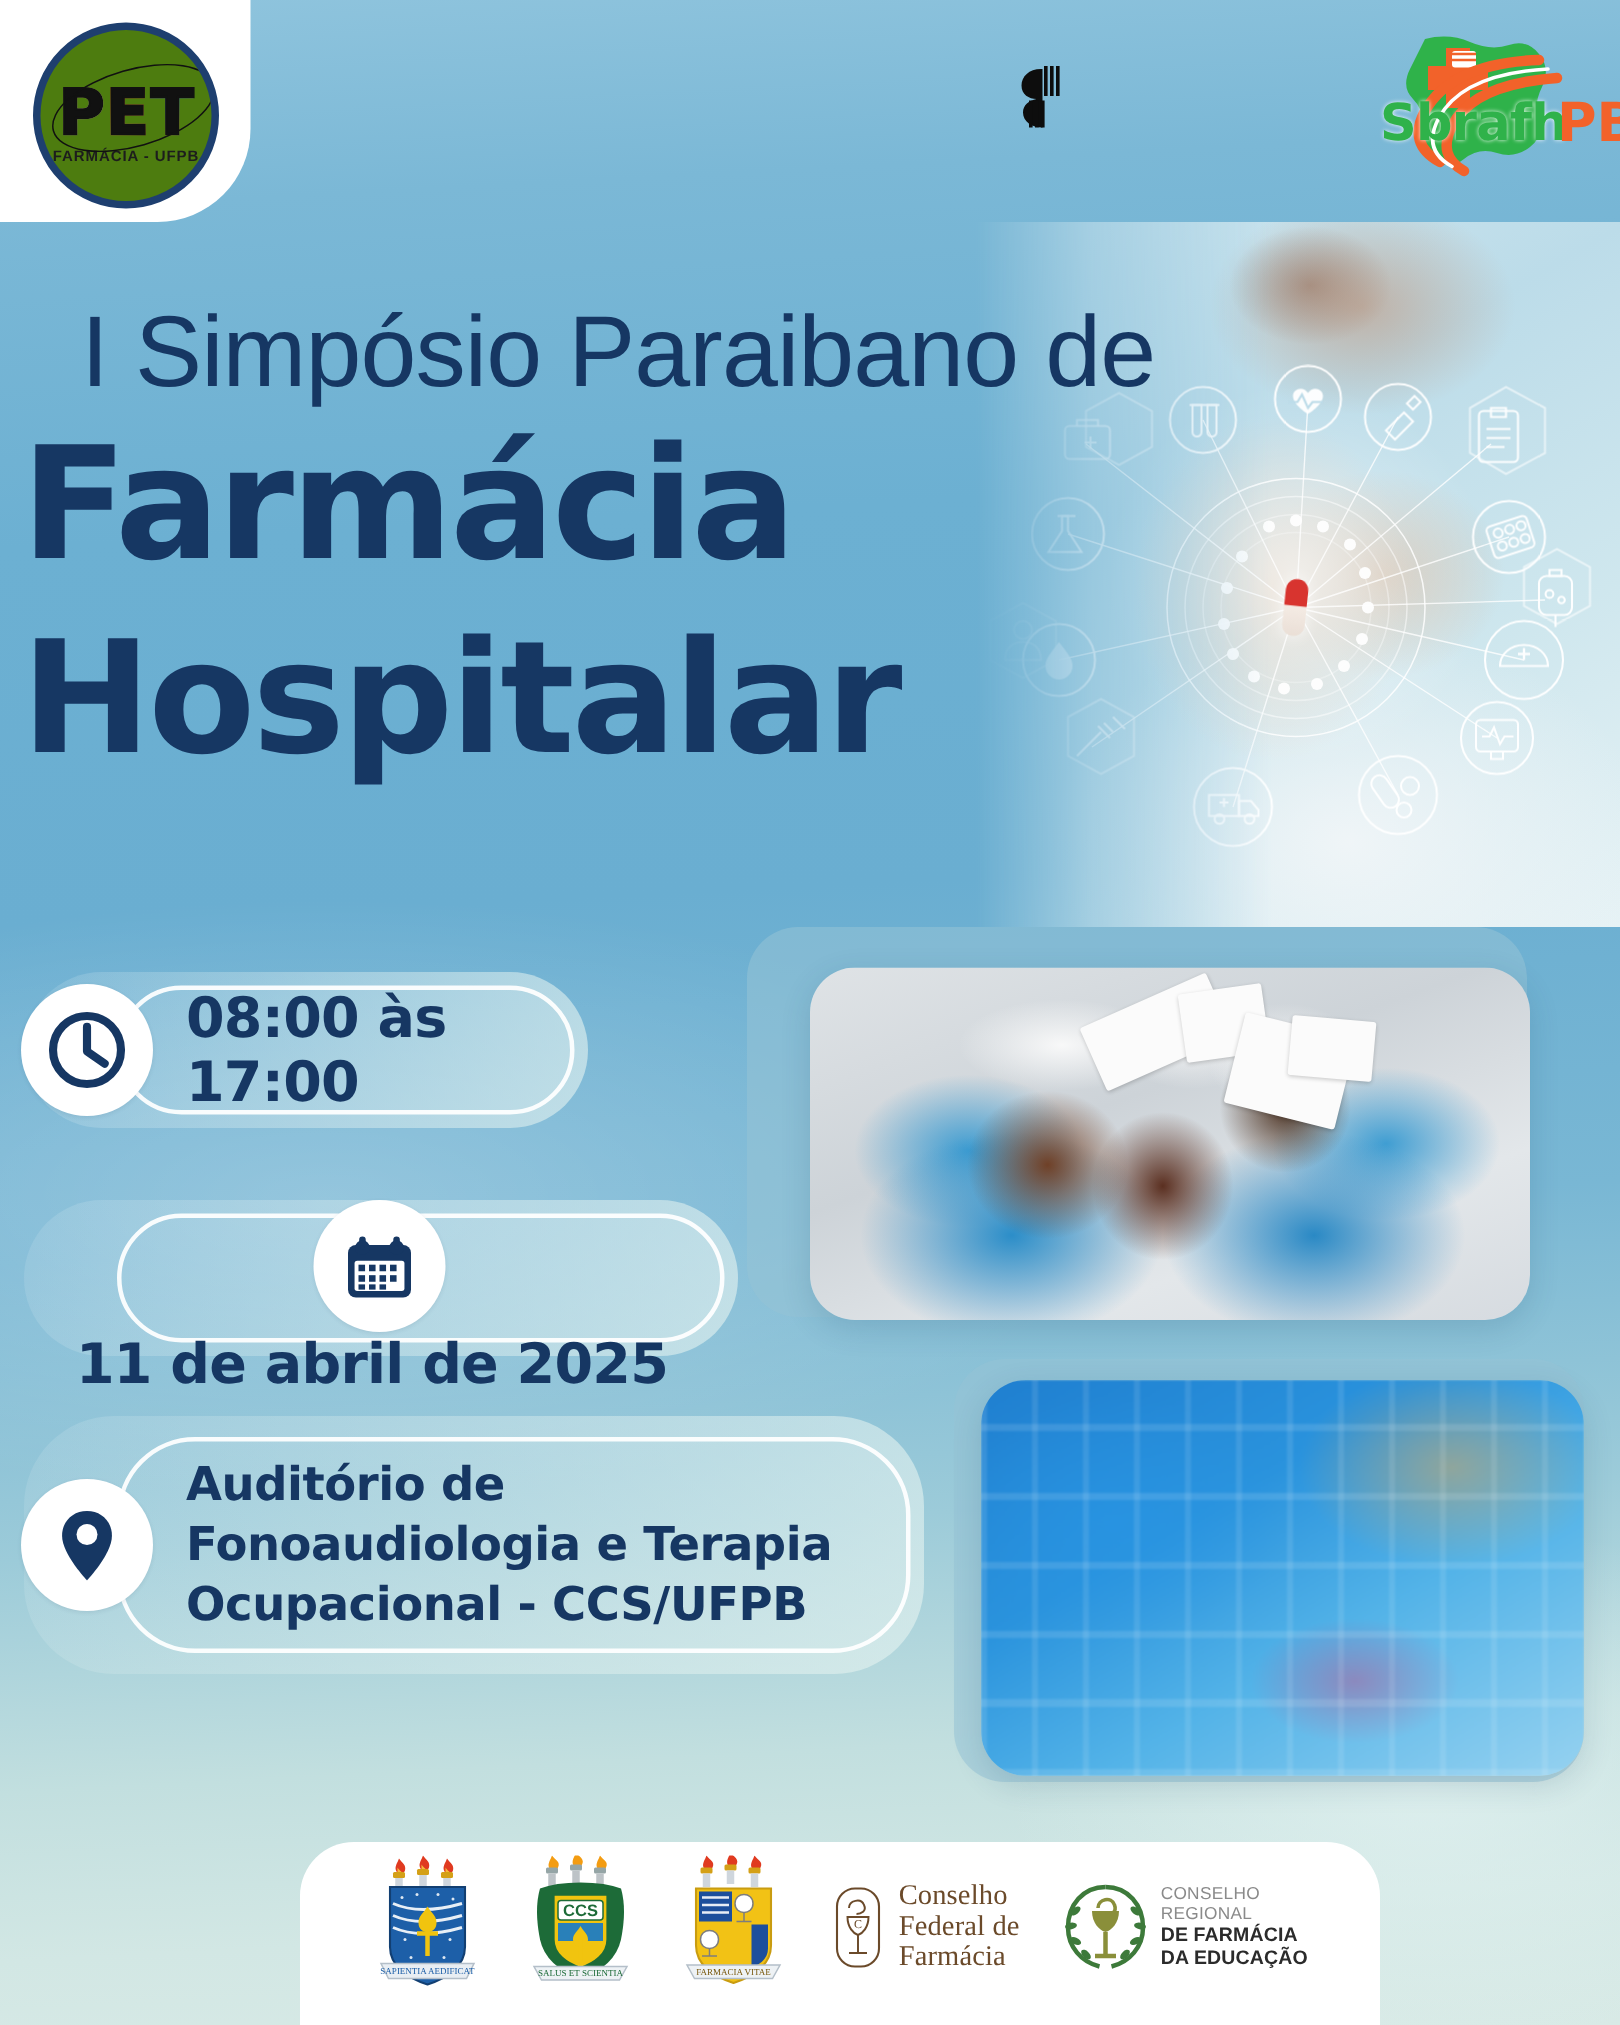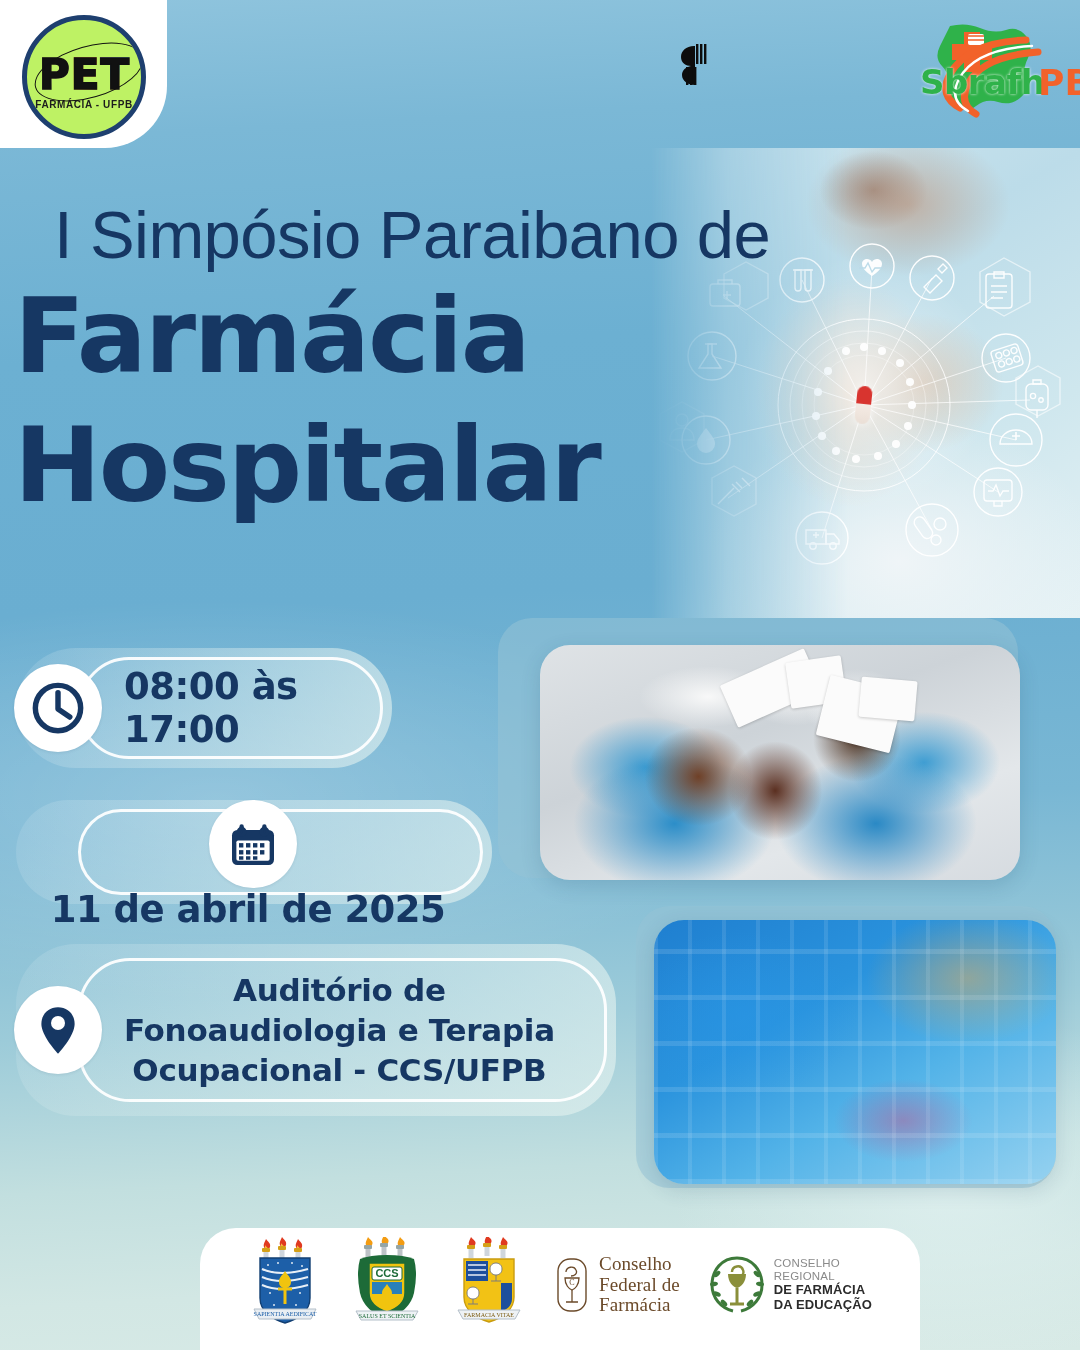--- a/index.html
+++ b/index.html
@@ -48,7 +48,7 @@
   .pet-logo{
     position:absolute; left:22px; top:15px; width:124px; height:124px;
     border-radius:50%;
-    background:#bef264;
+    background:#4d7c0f;
     border:5px solid #1e3f6f;
     display:flex; flex-direction:column; align-items:center; justify-content:center;
     overflow:hidden;

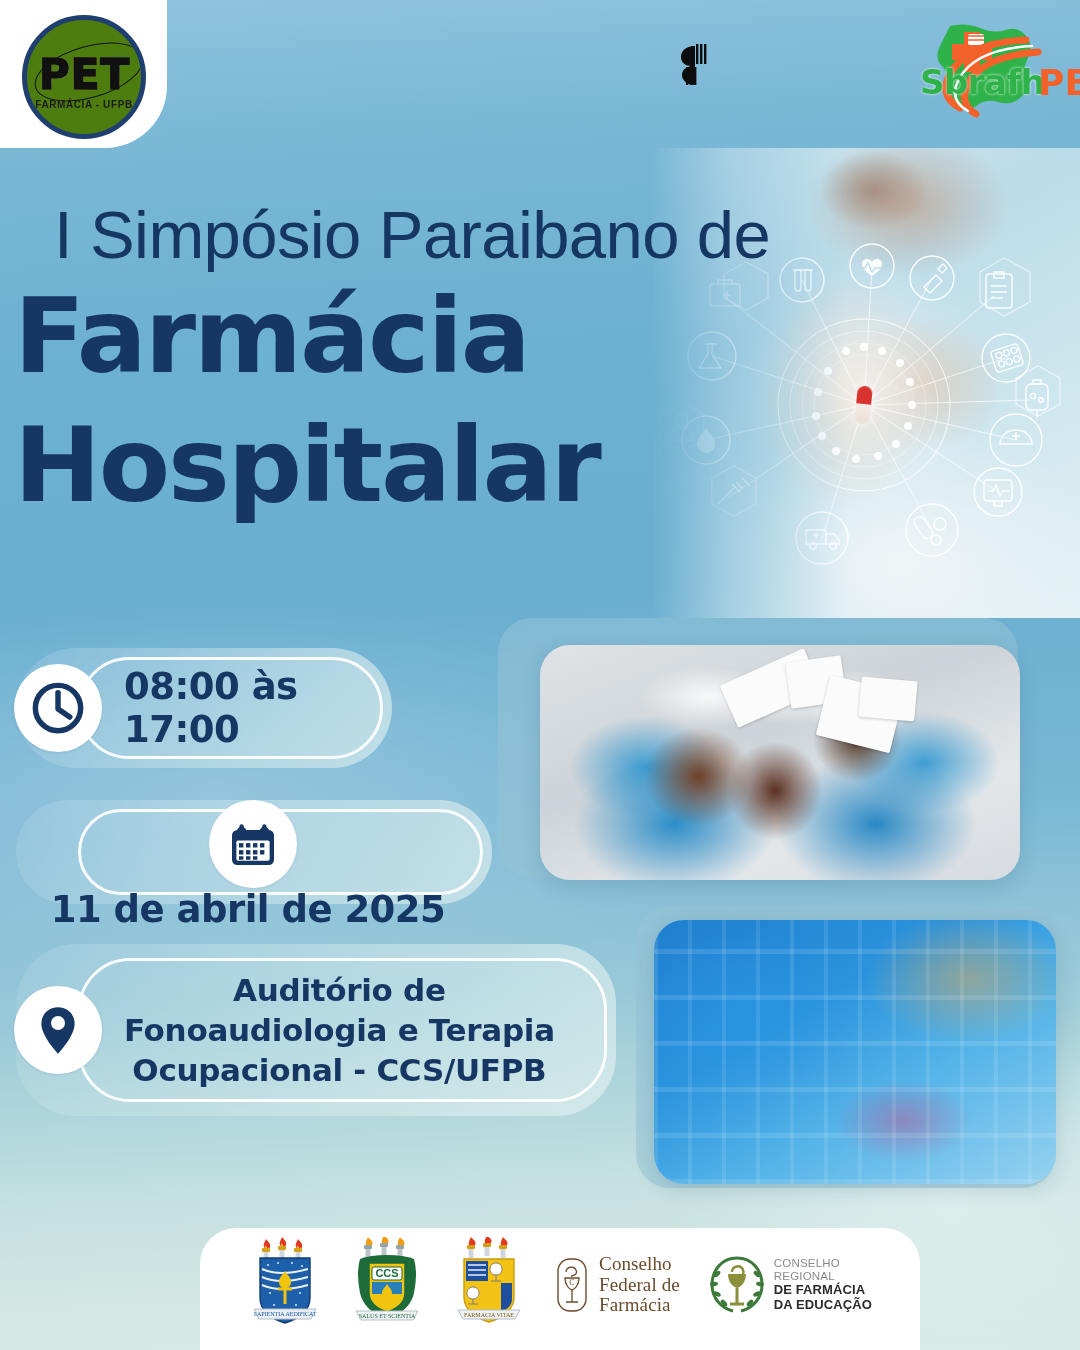--- a/index.html
+++ b/index.html
@@ -183,7 +183,7 @@
     white-space:pre-line;
   }
 
-  #pill-time { left:16px; top:648px; width:376px; height:120px; }
+  #pill-time { left:16px; top:648px; width:376px; height:104px; }
   #pill-time .pill-text { font-size:37px; letter-spacing:-.5px; }
 
   #pill-date { left:16px; top:800px; width:476px; height:104px;flex-direction:column; }

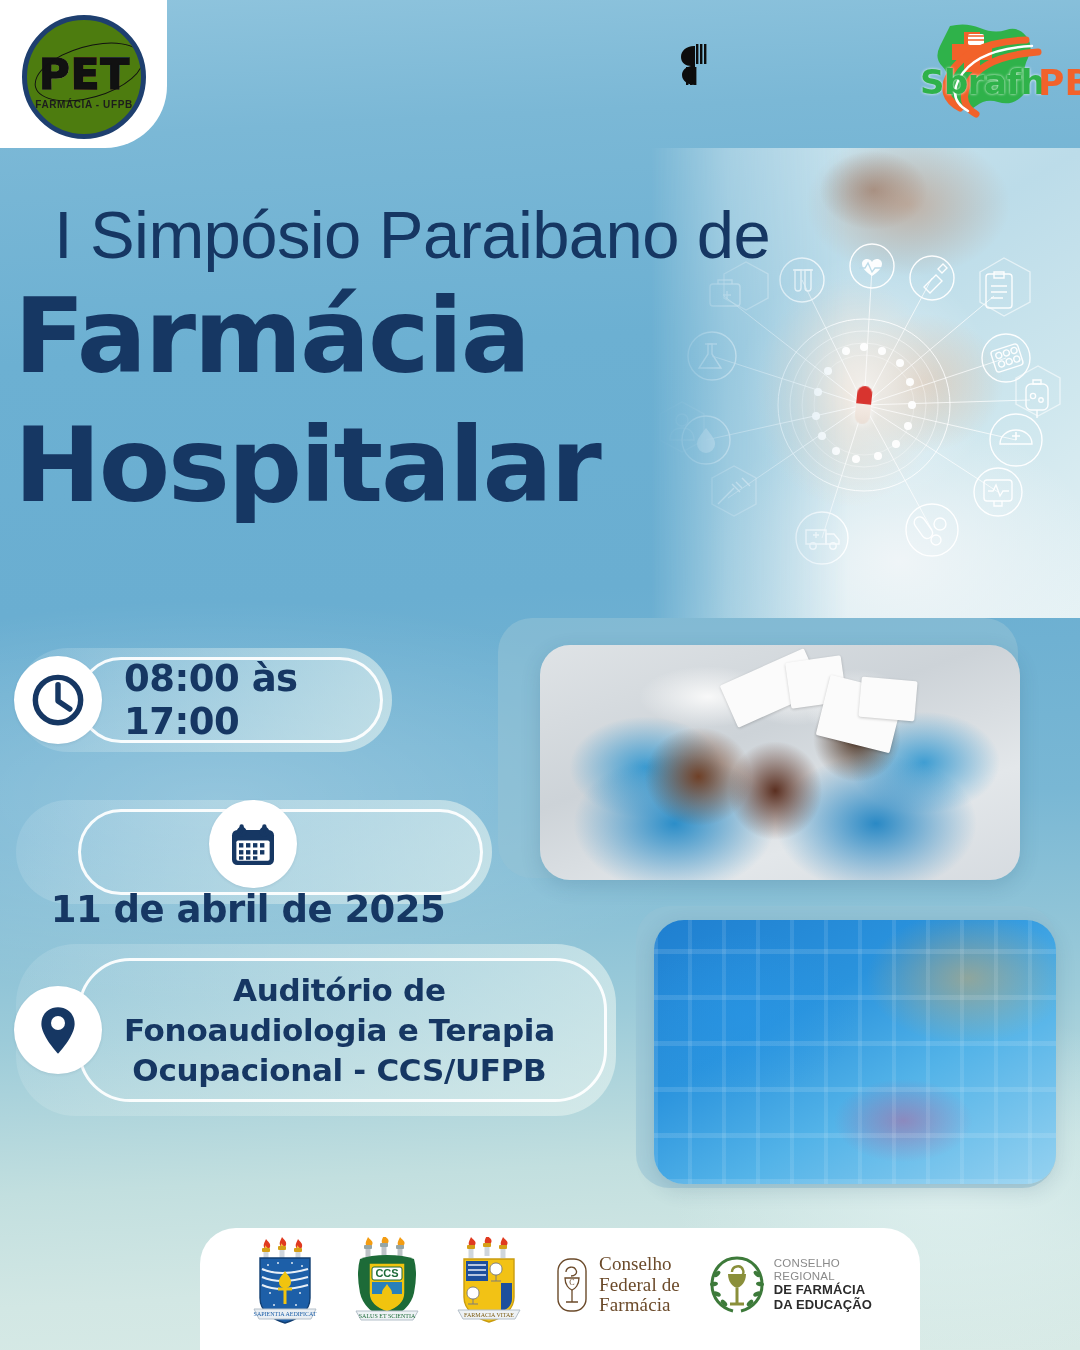--- a/index.html
+++ b/index.html
@@ -189,7 +189,7 @@
   #pill-date { left:16px; top:800px; width:476px; height:104px;flex-direction:column; }
   #pill-date .pill-text { font-size:37px; letter-spacing:-.5px; }
 
-  #pill-place{ left:16px; top:944px; width:600px; height:172px; align-items:center;text-align:center; }
+  #pill-place{ left:16px; top:944px; width:600px; height:172px; align-items:center; }
   #pill-place .pill-inner{ top:14px; bottom:14px; }
   #pill-place .pill-text{ font-size:31px; line-height:1.3; letter-spacing:-.3px; padding-right:22px; }
 

